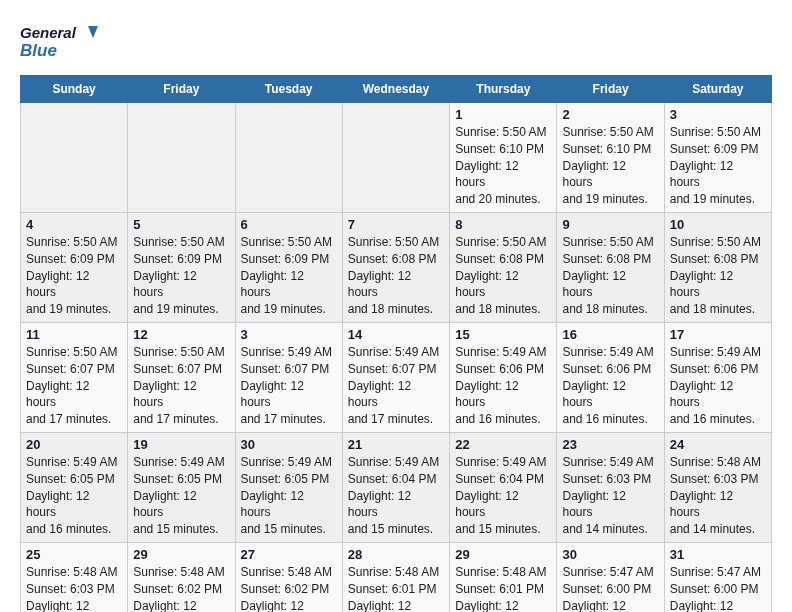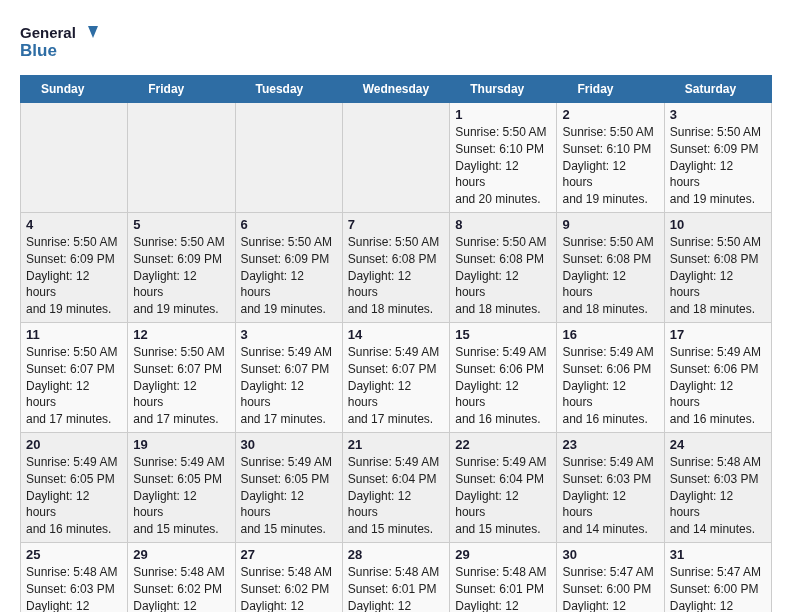--- a/index.html
+++ b/index.html
@@ -20,6 +20,7 @@
       display: flex;
       align-items: flex-end;
       gap: 4px;
+      font-style: italic;
     }
     .title-block {
       text-align: right;

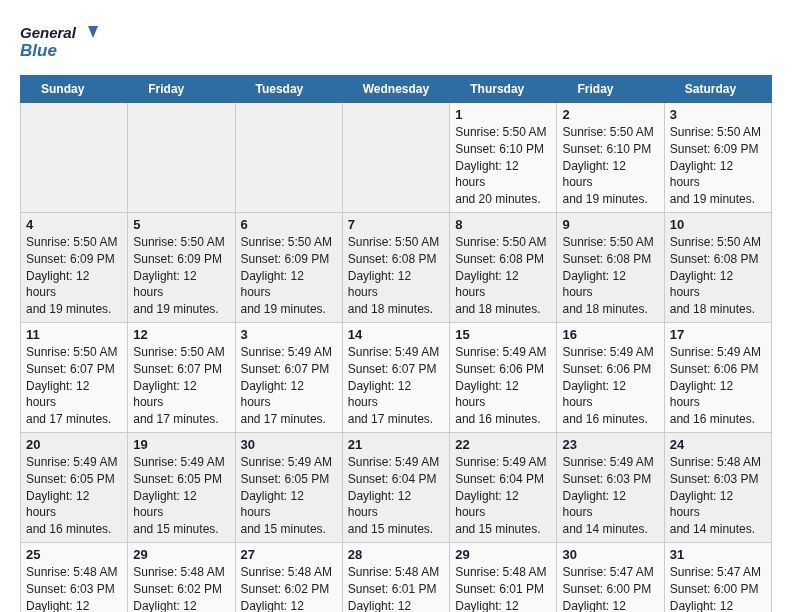--- a/index.html
+++ b/index.html
@@ -43,7 +43,7 @@
     thead tr th {
       background: #2e6da4;
       color: #fff;
-      text-align: left;
+      text-align: center;
       padding: 6px 20px;
       font-size: 12px;
       font-weight: bold;

